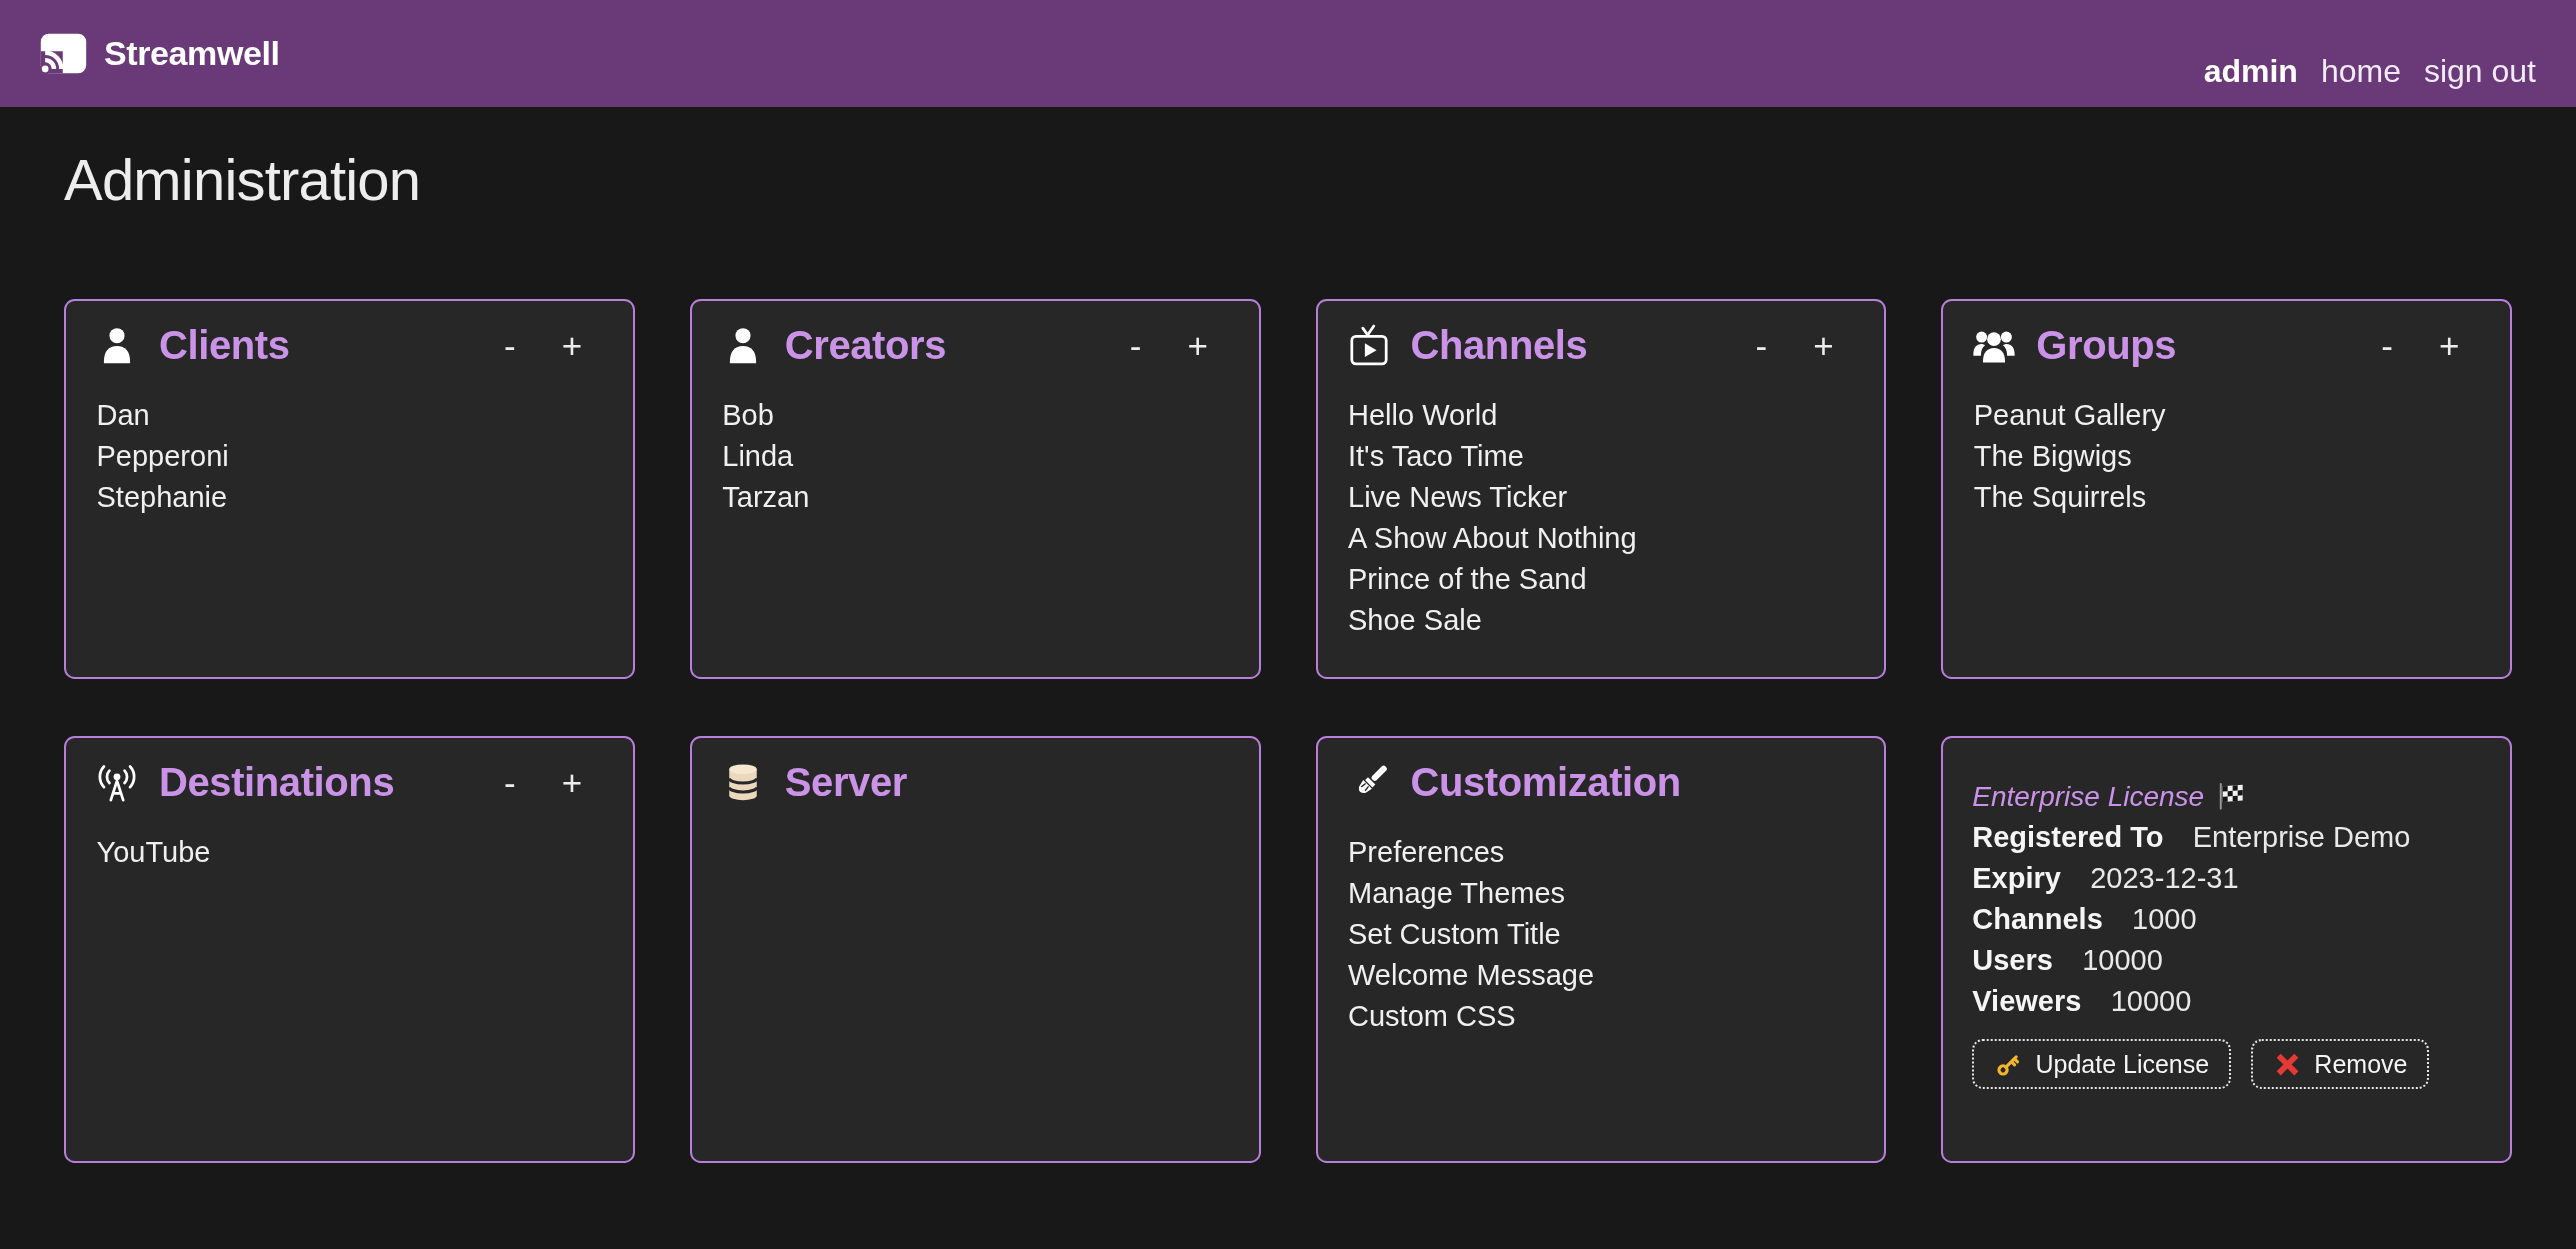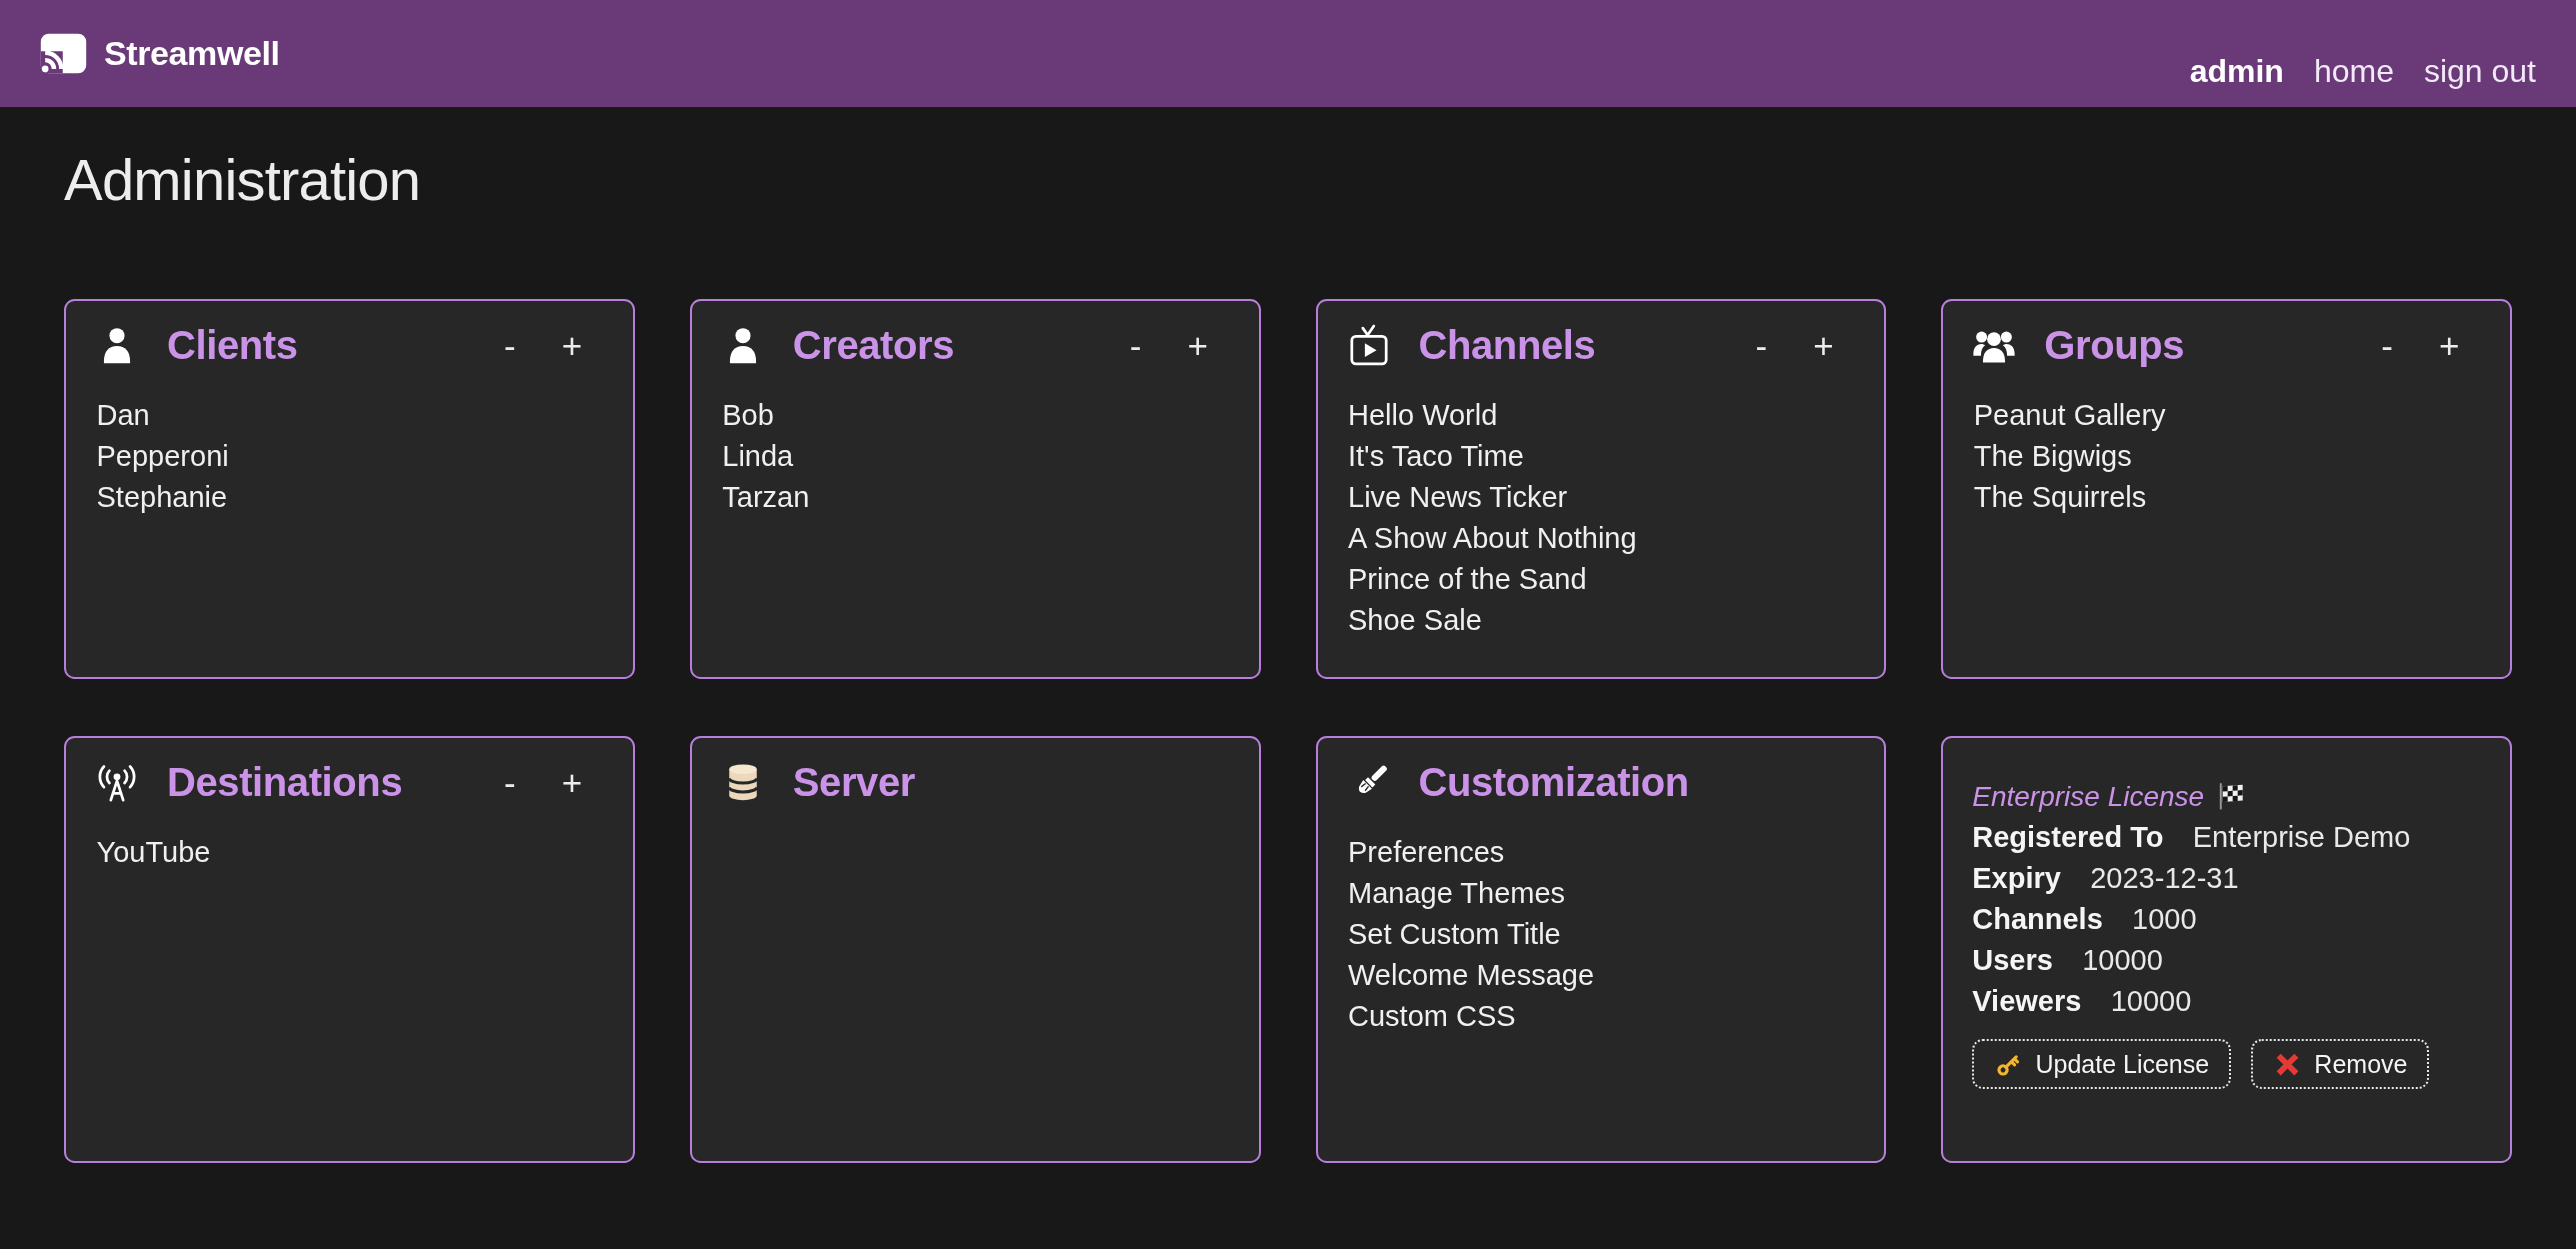--- a/index.html
+++ b/index.html
@@ -26,7 +26,7 @@
   }
   .brand{display:flex;align-items:center;gap:17px;cursor:pointer;}
   .brand-name{font-size:34px;font-weight:700;color:#ffffff;letter-spacing:-0.4px;}
-  .topnav{margin-left:auto;display:flex;align-items:center;gap:30px;margin-top:36px;}
+  .topnav{margin-left:auto;display:flex;align-items:center;gap:23px;margin-top:36px;}
   .topnav a{font-size:32px;color:#f2ebf7;text-decoration:none;cursor:pointer;}
   .topnav a.current{font-weight:700;color:#ffffff;}
   

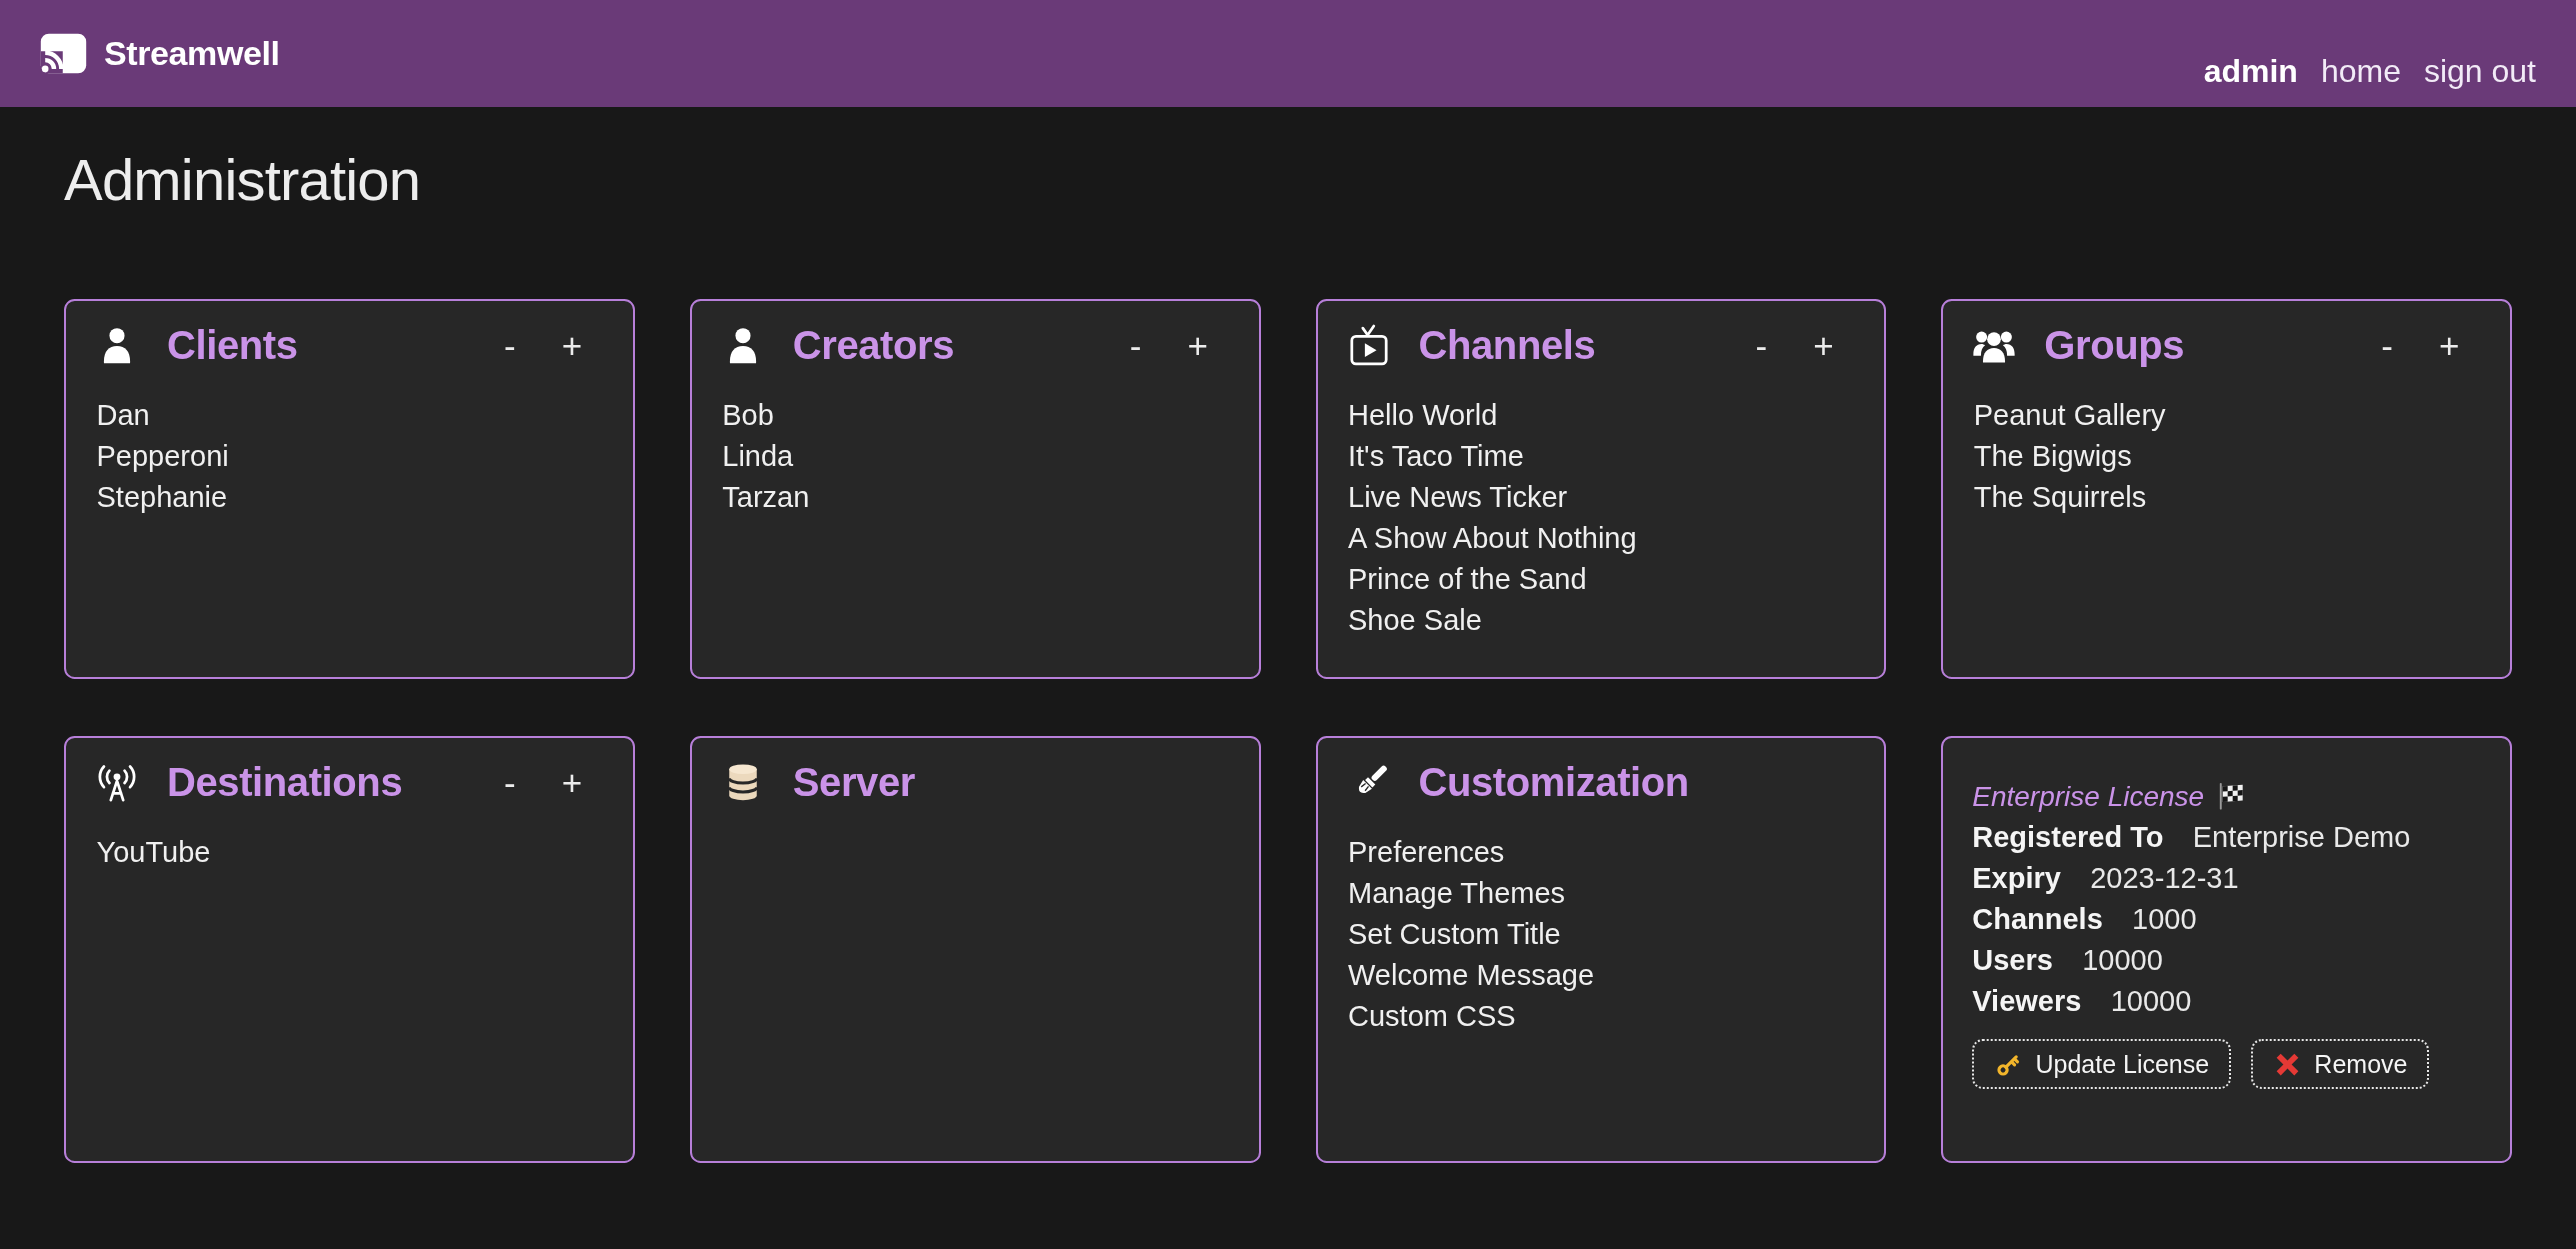--- a/index.html
+++ b/index.html
@@ -49,7 +49,7 @@
     padding:21.3px 27.4px 21.3px 29px;
     overflow:hidden;
   }
-  .card-head{display:flex;align-items:center;gap:28px;height:47px;}
+  .card-head{display:flex;align-items:center;gap:20px;height:47px;}
   .card-icon{width:44px;height:44px;flex:0 0 auto;}
   .card-title{margin:0;font-size:40px;font-weight:700;color:var(--title_purple);letter-spacing:-0.4px;}
   .controls{margin-left:auto;display:flex;align-items:center;gap:34px;padding-right:17px;}

